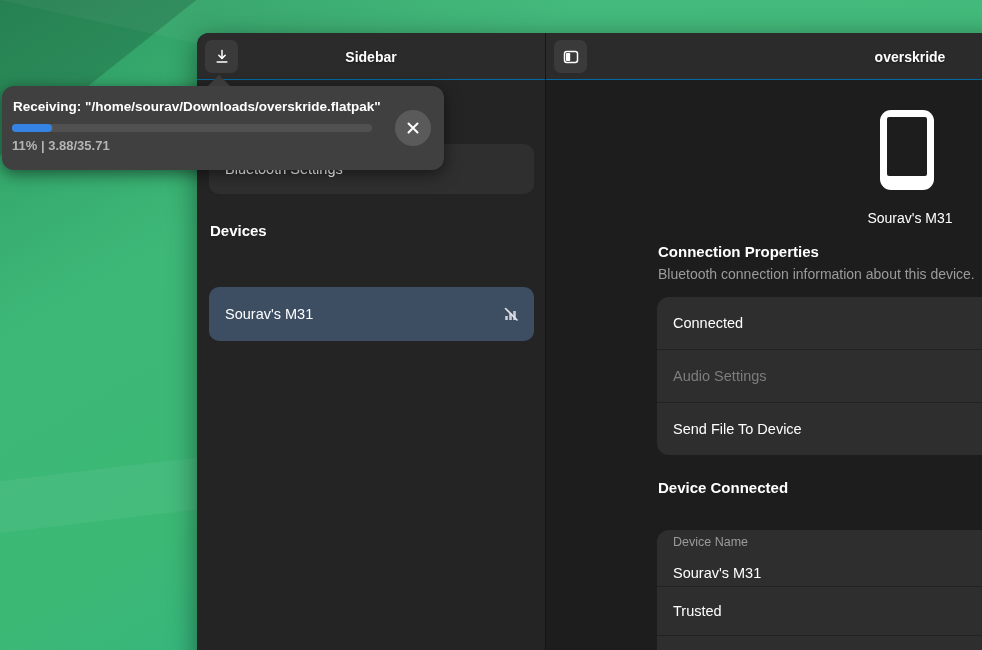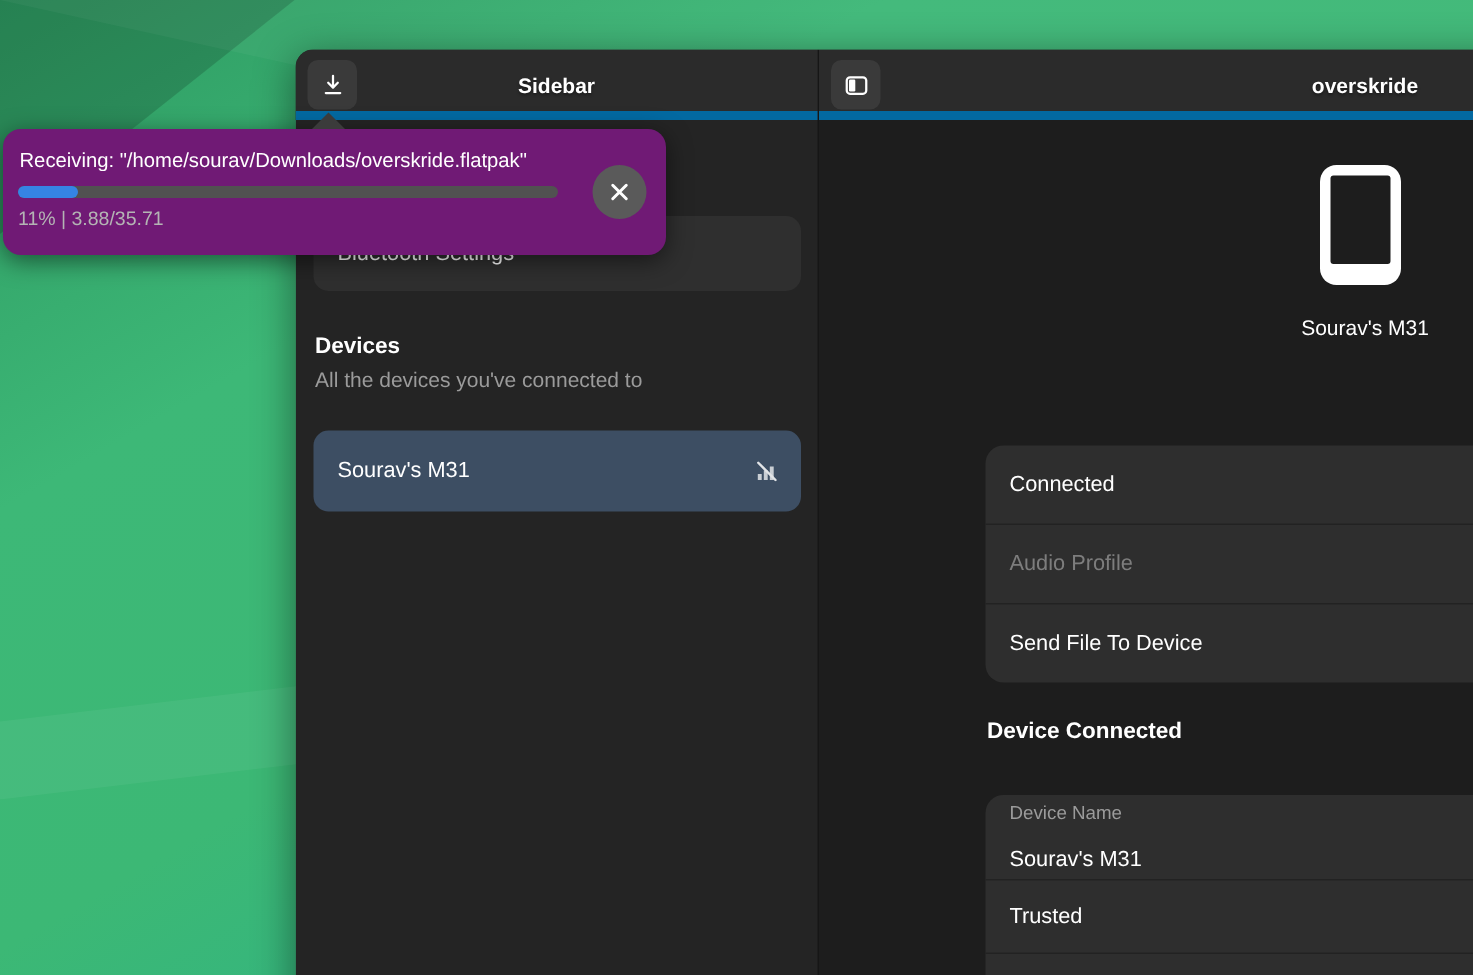--- a/index.html
+++ b/index.html
@@ -29,7 +29,7 @@
 
   .headerbar {
     position:absolute; left:0; top:0; right:0; height:47px;
-    background:#2b2b2b; border-bottom:6px solid #0369a1;
+    background:#2b2b2b; border-bottom:1px solid #0369a1;
   }
   .hb-title {
     position:absolute; left:0; right:0; top:0; height:47px;

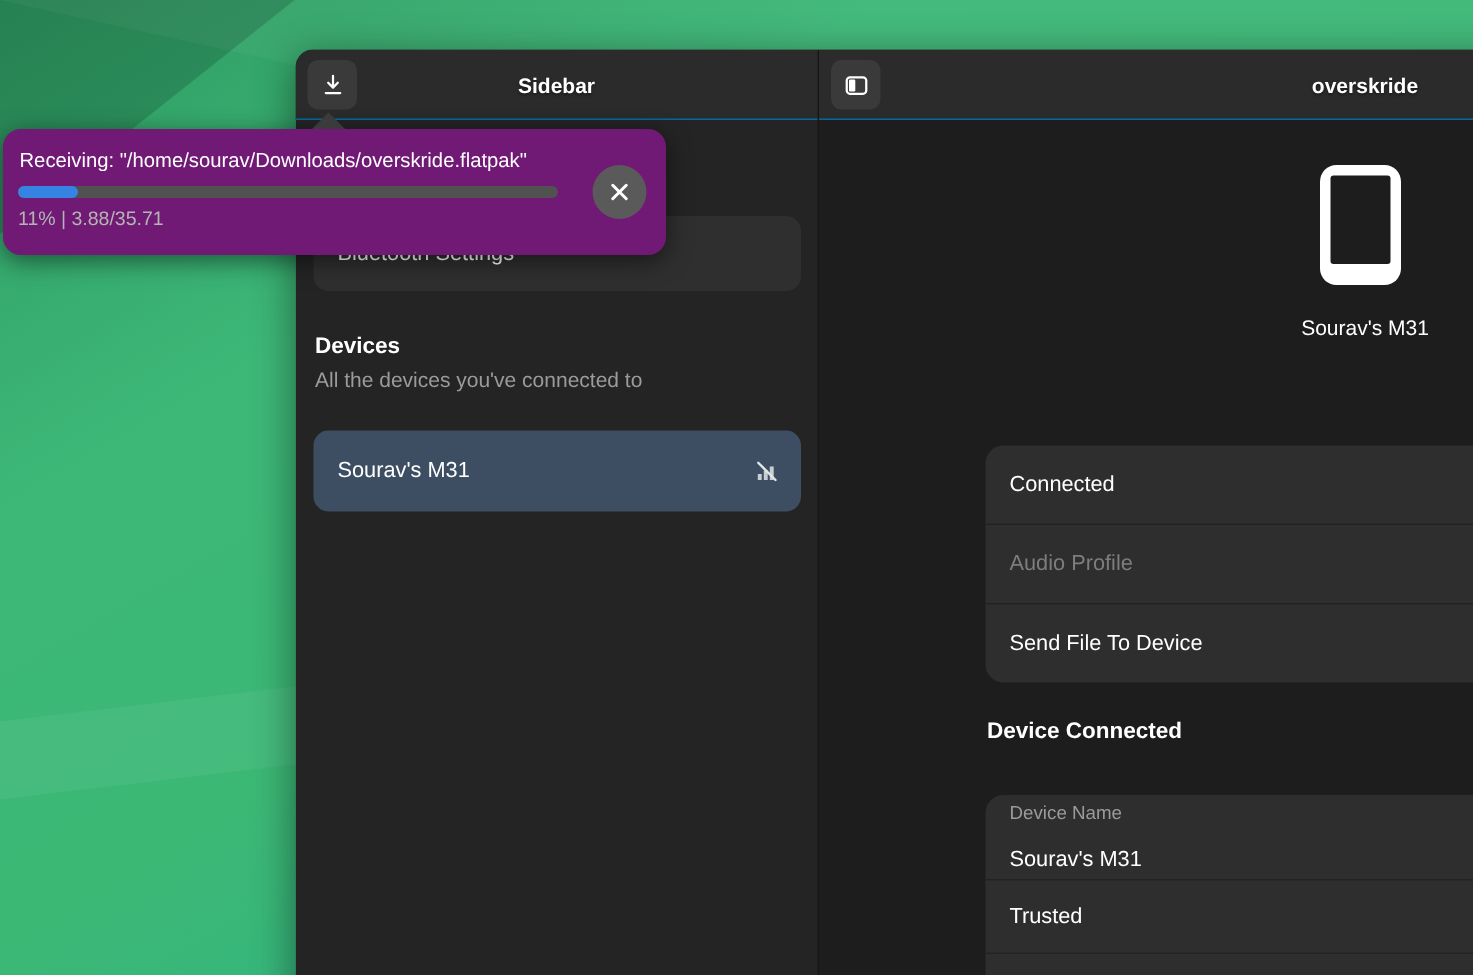--- a/index.html
+++ b/index.html
@@ -92,8 +92,9 @@
   
   .toast {
     position:absolute; left:2px; top:86px; width:442px; height:84px;
-    background:#701a75; border-radius:12px; z-index:50;
+    background:#404040; border-radius:12px; z-index:50;
     box-shadow:0 4px 16px rgba(0,0,0,.5);
+    font-weight:bold;
   }
   .toast-arrow {
     position:absolute; left:208px; top:75px; z-index:51;

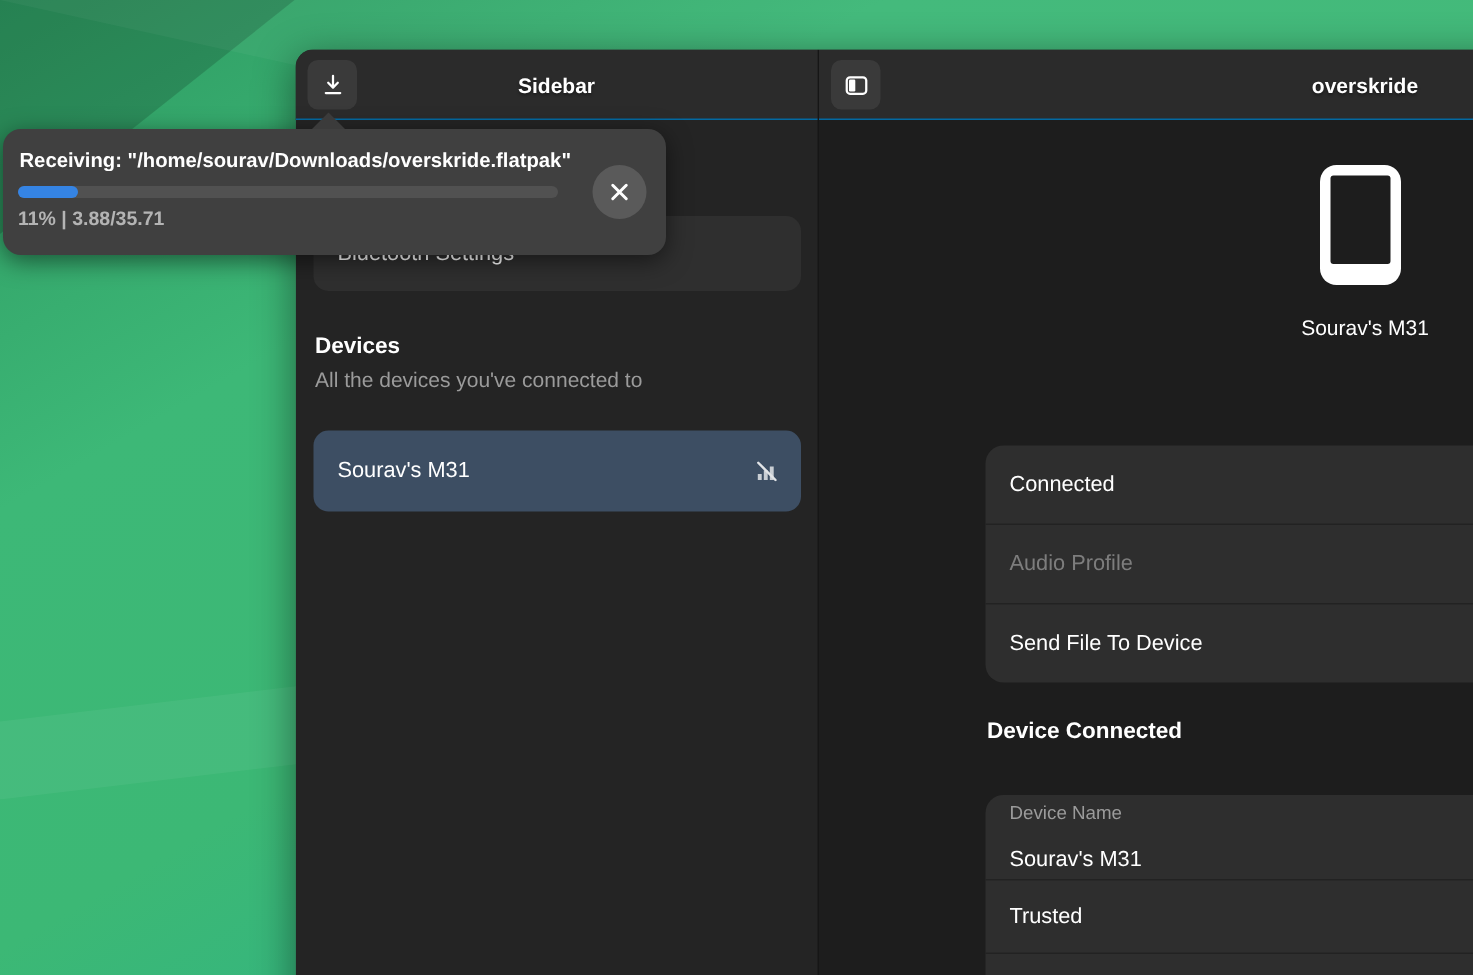--- a/index.html
+++ b/index.html
@@ -148,7 +148,6 @@
     </div>
 
     <div class="section-header sb-devices-header">Devices</div>
-    <div class="section-sub sb-devices-sub">All the devices you've connected to</div>
 
     <div class="card device">
       <span class="row-text">Sourav's M31</span>

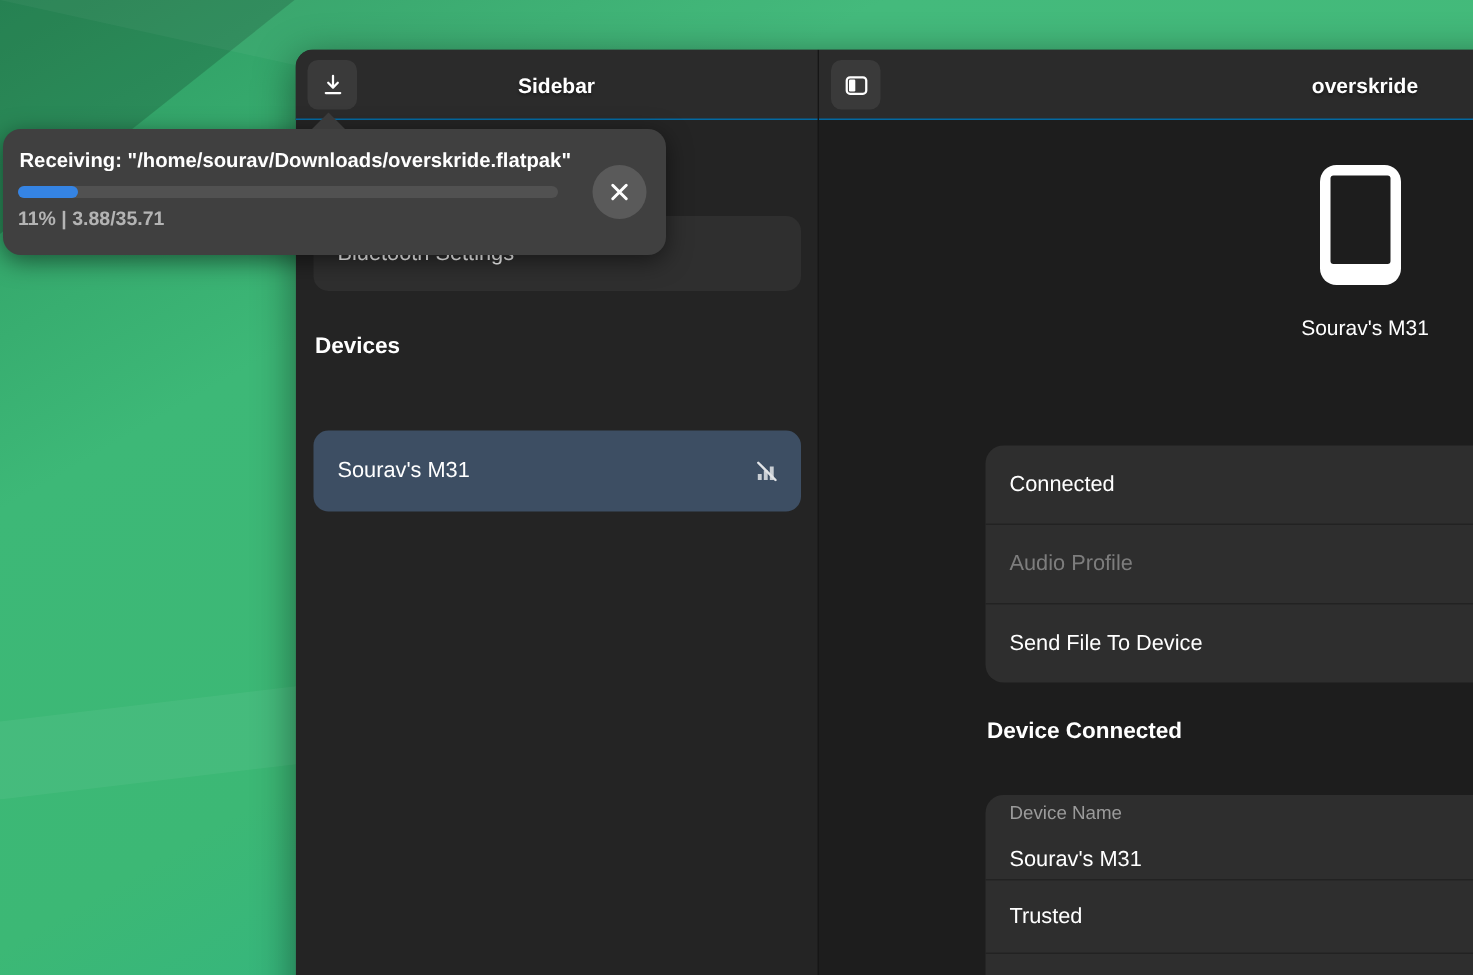--- a/index.html
+++ b/index.html
@@ -177,6 +177,7 @@
     </svg>
     <div class="hero-name">Sourav's M31</div>
 
+    <div class="section-header mp-cp-header">Connection Properties</div>
 
     <div class="list-card connection">
       <div class="list-row">

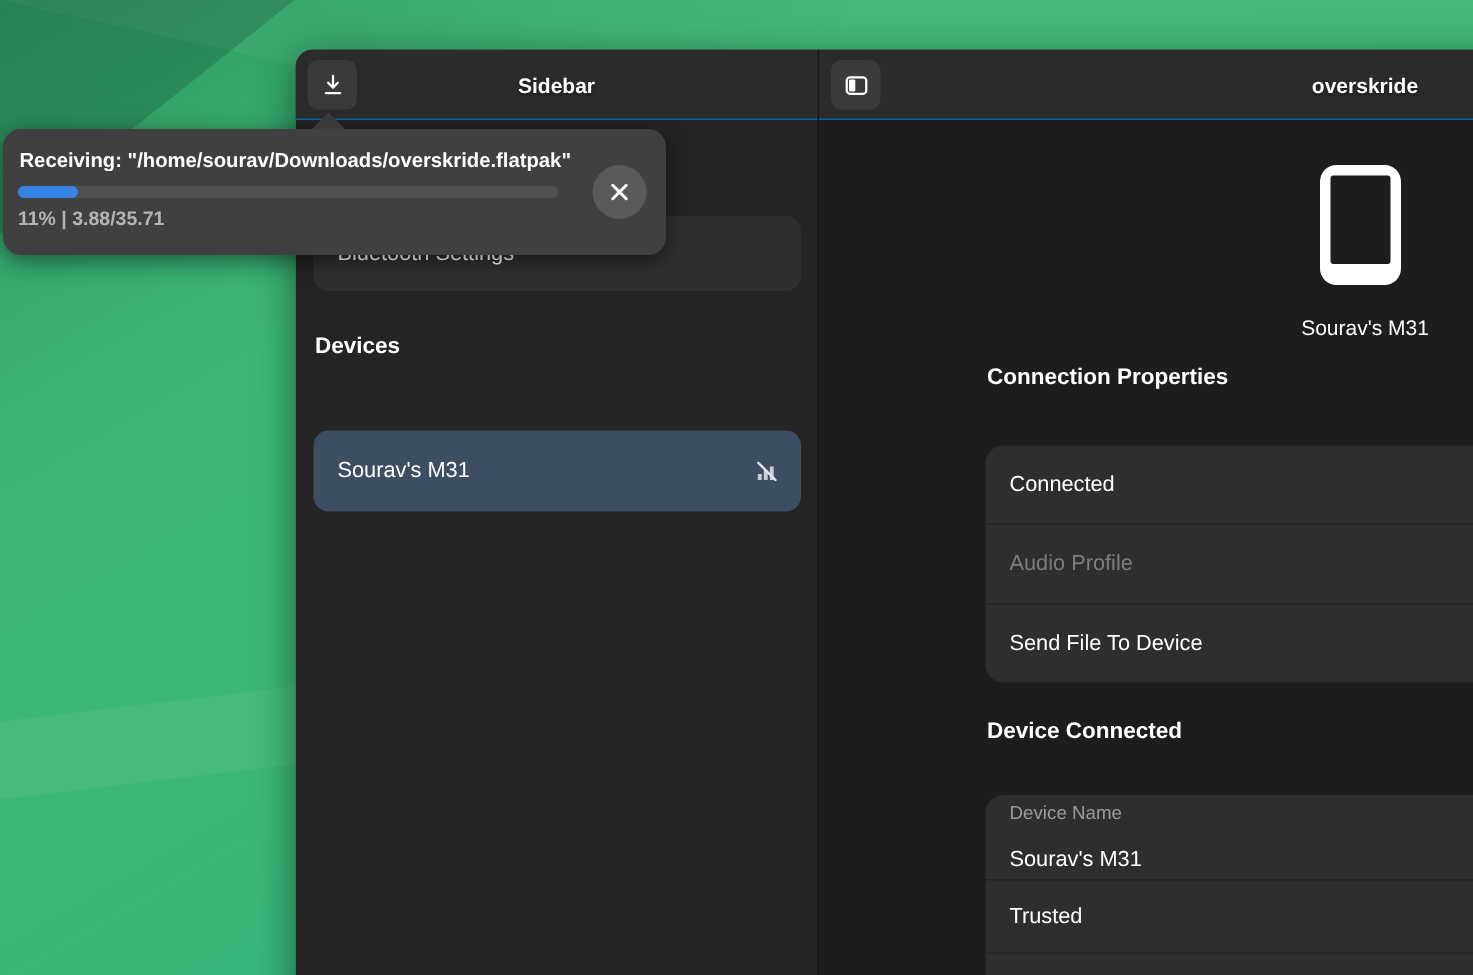--- a/index.html
+++ b/index.html
@@ -178,6 +178,7 @@
     <div class="hero-name">Sourav's M31</div>
 
     <div class="section-header mp-cp-header">Connection Properties</div>
+    <div class="section-sub mp-cp-sub">Bluetooth connection information about this device.</div>
 
     <div class="list-card connection">
       <div class="list-row">

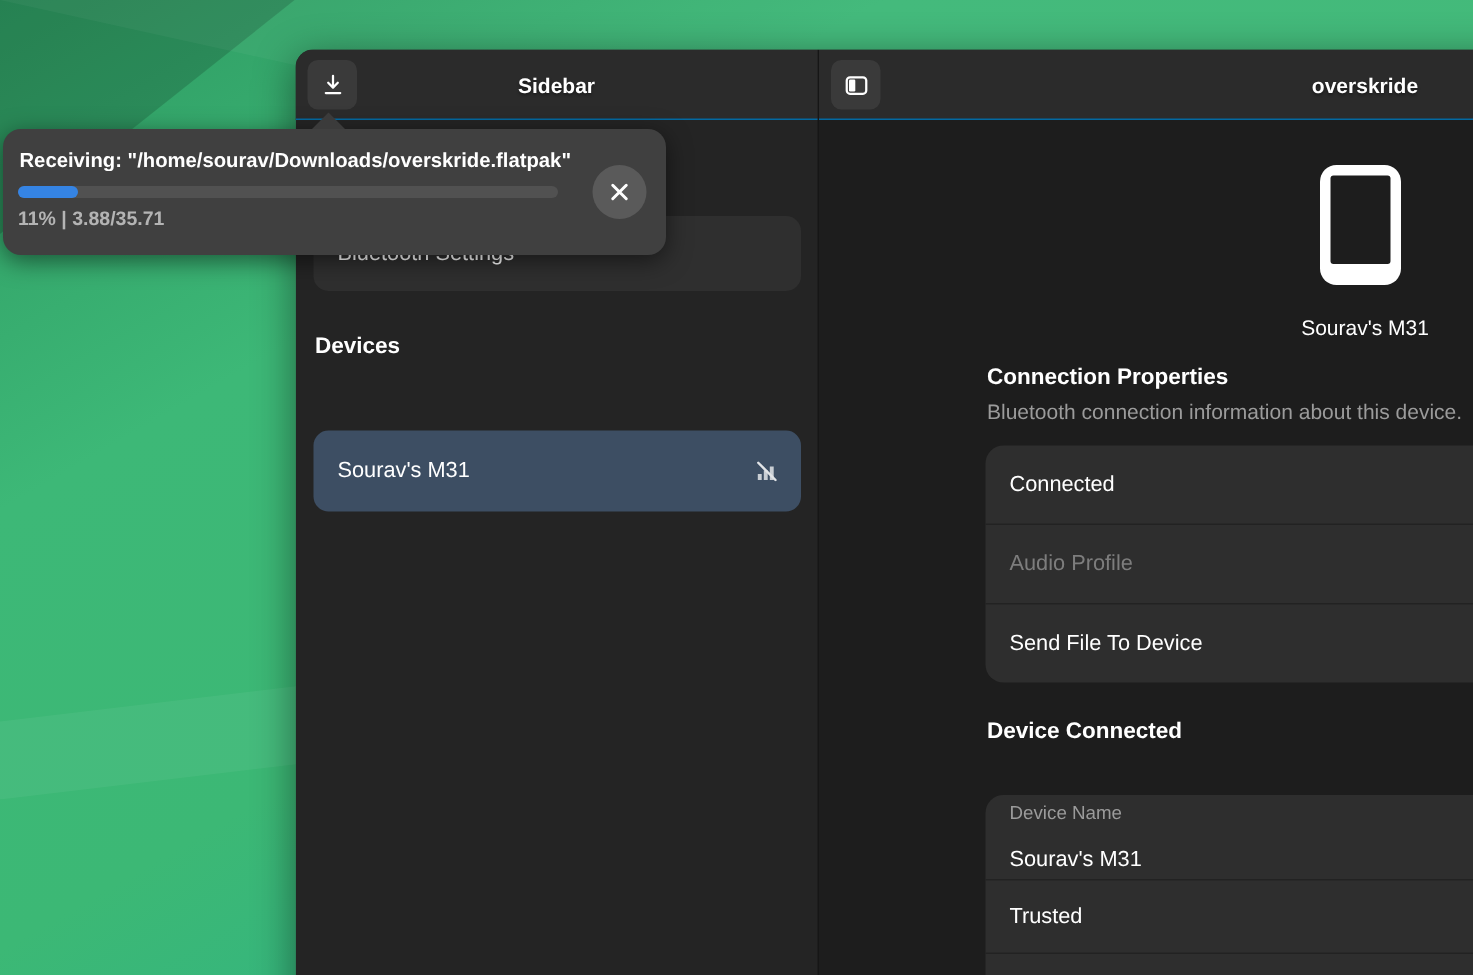--- a/index.html
+++ b/index.html
@@ -186,7 +186,7 @@
       </div>
       <div class="divider"></div>
       <div class="list-row dim">
-        <span>Audio Profile</span>
+        <span>Audio Settings</span>
       </div>
       <div class="divider"></div>
       <div class="list-row">

